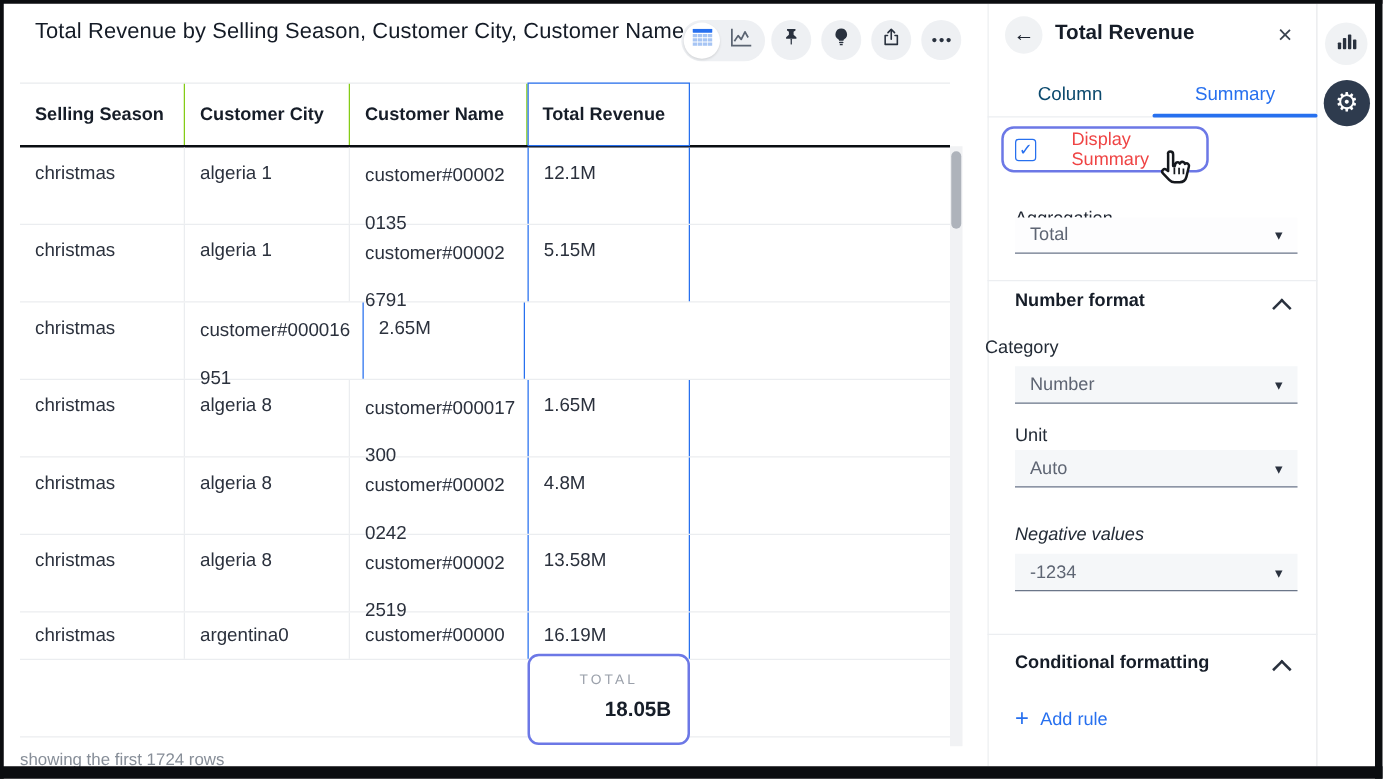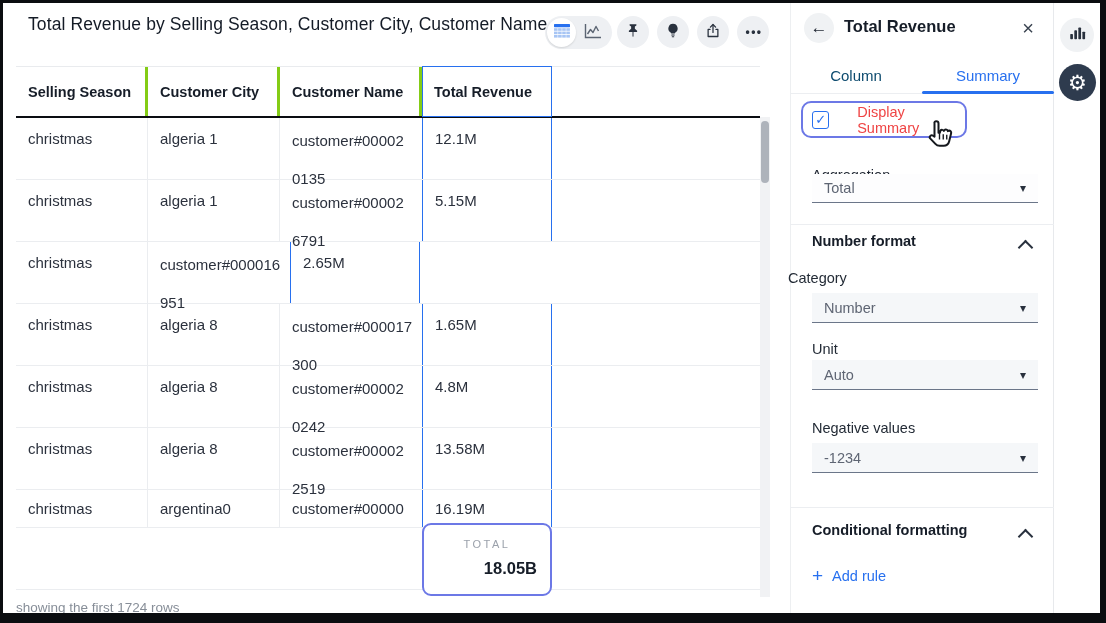--- a/index.html
+++ b/index.html
@@ -27,7 +27,7 @@
   
   .tablewrap{left:16px;top:66px;width:744px;}
   .thead{display:flex;height:49px;border-top:1px solid #e9ebee;border-bottom:2px solid #0a0d12;align-items:center;}
-  .th{font-weight:700;font-size:14.5px;color:#161d28;padding-left:12px;box-sizing:border-box;height:100%;display:flex;align-items:center;border-right:3px solid #84cc16;}
+  .th{font-weight:700;font-size:14.5px;color:#161d28;padding-left:12px;box-sizing:border-box;height:100%;display:flex;align-items:center;border-right:1px solid #84cc16;}
   .th.c4,.th.c5{border-right:none;}
   .row{display:flex;border-bottom:1px solid #ebedf0;height:62px;box-sizing:border-box;}
   .row.single{height:38px;}

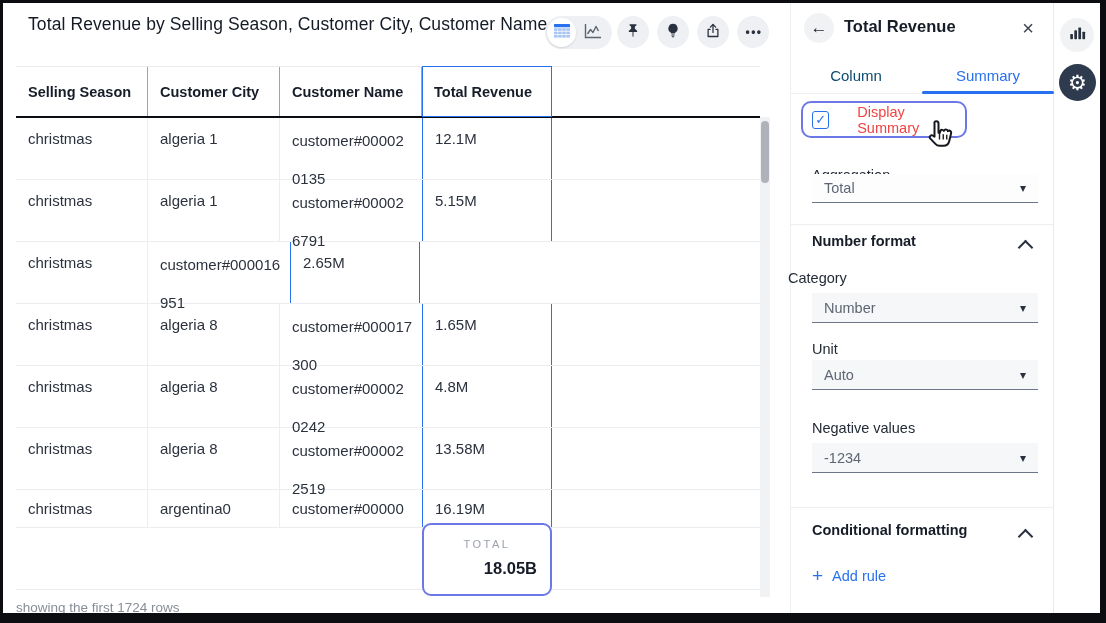--- a/index.html
+++ b/index.html
@@ -273,7 +273,7 @@
   <span class="dd-caret">▾</span>
 </div>
 
-<div class="abs fld-label" style="left:812px;top:420px;">Negative values</div>
+<div class="abs fld-label" style="left:812px;top:420px;font-style:italic;">Negative values</div>
 <div class="abs dropdown gray" style="left:812px;top:443px;height:30px;">
   <span>-1234</span>
   <span class="dd-caret">▾</span>

